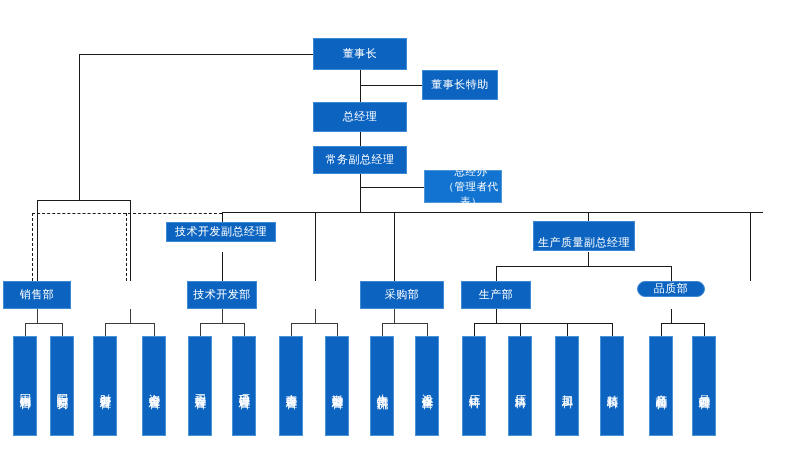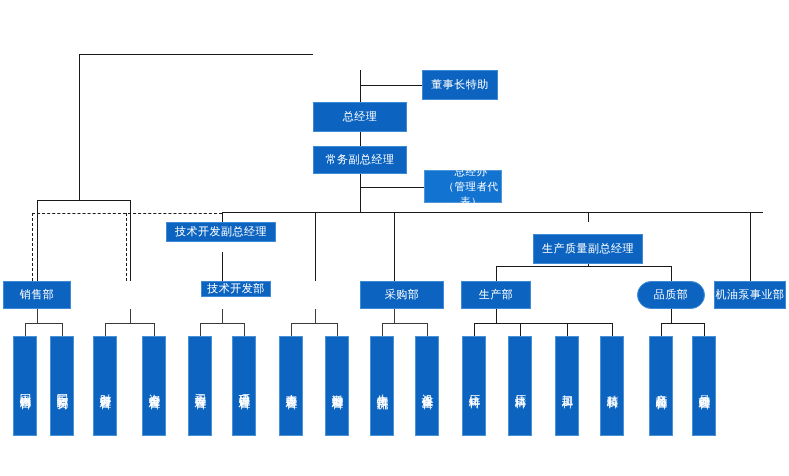--- a/index.html
+++ b/index.html
@@ -93,6 +93,9 @@
 
 <div id="chart">
 
+  <div class="box" style="left:313px; top:38px; width:94px; height:32px;">
+    <span>董事长</span>
+  </div>
 
   <div class="box" style="left:422px; top:70px; width:76px; height:30px;">
     <span>董事长特助</span>

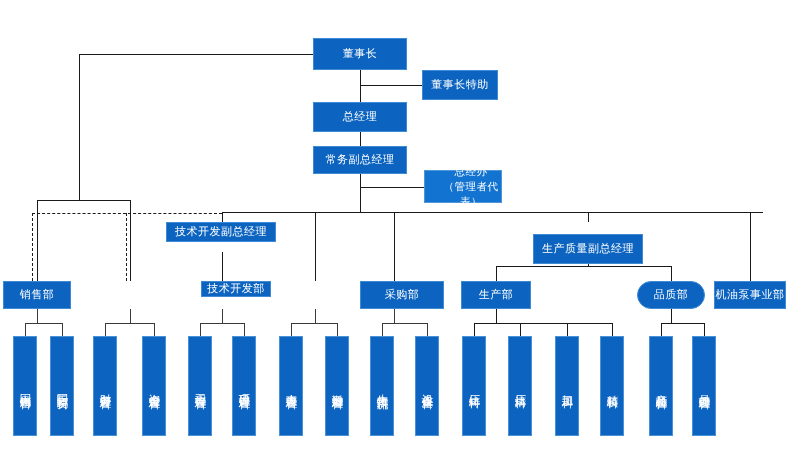--- a/index.html
+++ b/index.html
@@ -118,7 +118,7 @@
     <span>技术开发副总经理</span>
   </div>
 
-  <div class="box" style="left:533px; top:234px; width:110px; height:30px;">
+  <div class="box" style="left:533px; top:221px; width:102px; height:30px;align-items:flex-end;">
     <span>生产质量副总经理</span>
   </div>
 

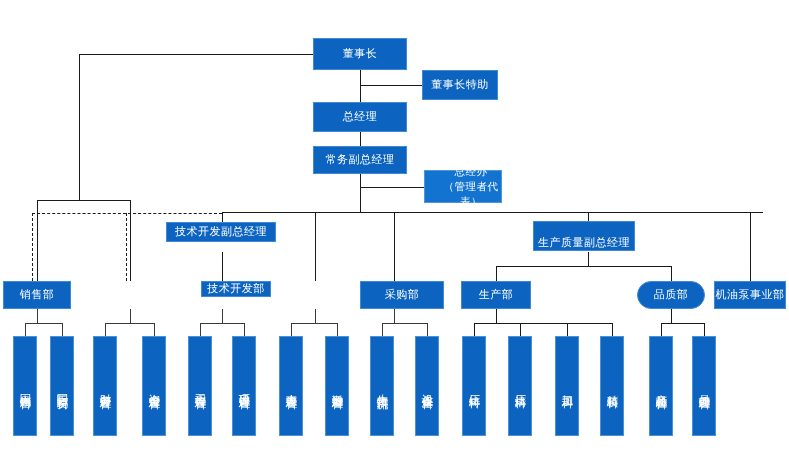--- a/index.html
+++ b/index.html
@@ -127,7 +127,7 @@
   </div>
 
 
-  <div class="box" style="left:201px; top:281px; width:70px; height:16px;">
+  <div class="box" style="left:187px; top:281px; width:70px; height:28px;">
     <span>技术开发部</span>
   </div>
 

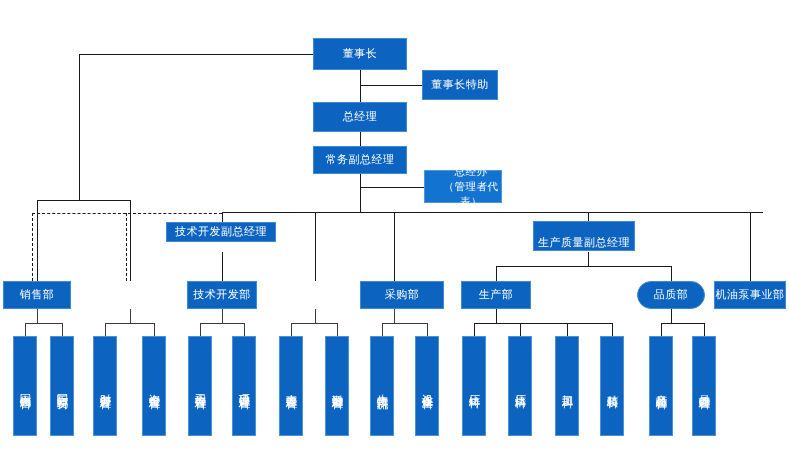--- a/index.html
+++ b/index.html
@@ -140,7 +140,7 @@
     <span>生产部</span>
   </div>
 
-  <div class="box" style="left:637px; top:281px; width:68px; height:28px;border-radius:14px;">
+  <div class="box" style="left:637px; top:281px; width:68px; height:16px;border-radius:14px;">
     <span>品质部</span>
   </div>
 

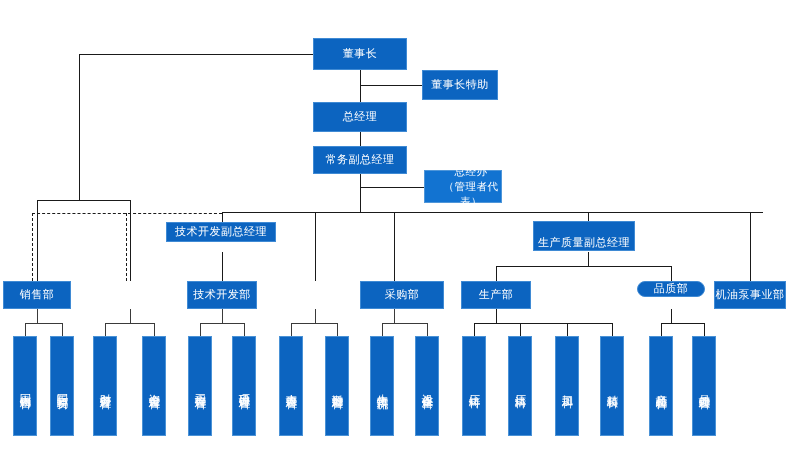--- a/index.html
+++ b/index.html
@@ -144,9 +144,6 @@
     <span>品质部</span>
   </div>
 
-  <div class="box" style="left:714px; top:281px; width:72px; height:28px;">
-    <span>机油泵事业部</span>
-  </div>
 
   <div class="vbox" style="left:13px; top:336px; width:24px; height:100px;">
     <span>国内销售科</span>

